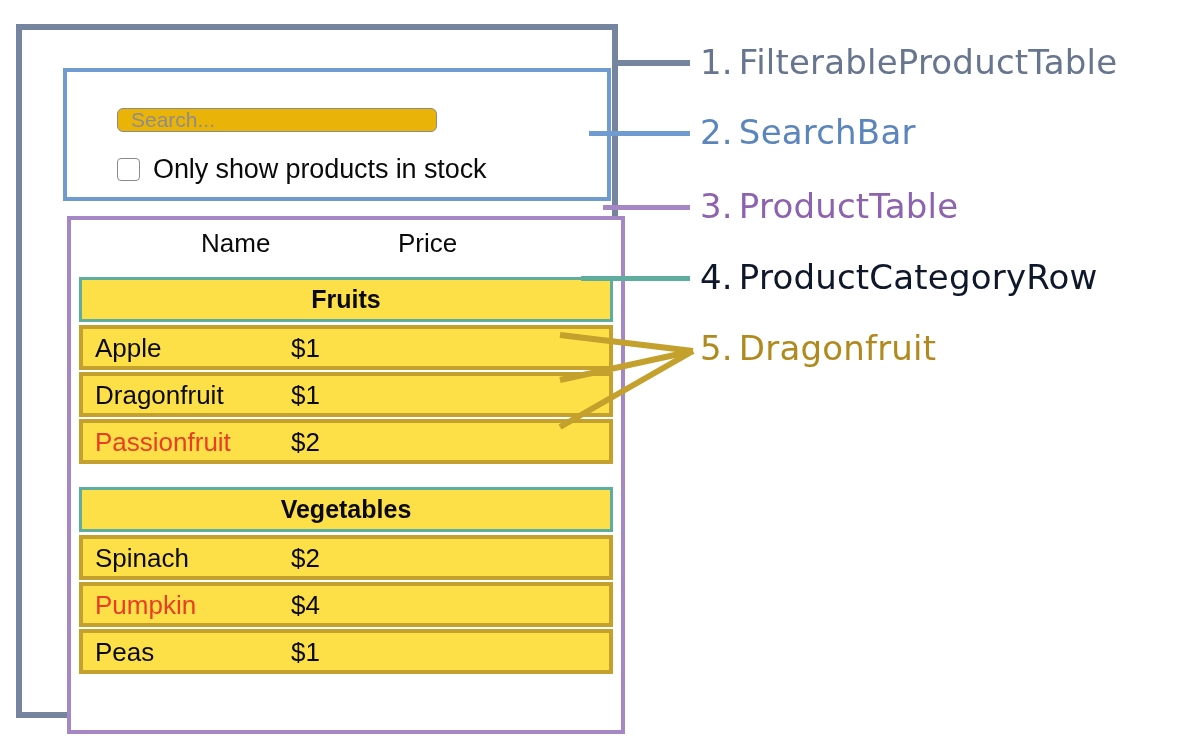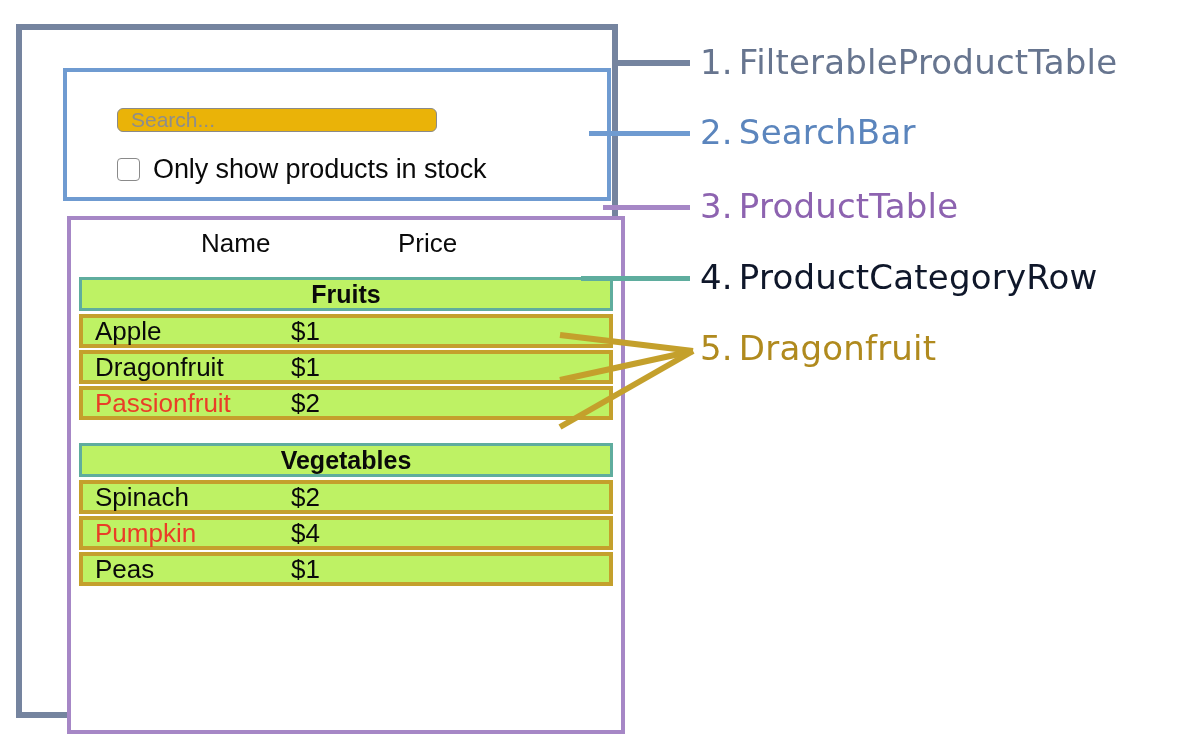--- a/index.html
+++ b/index.html
@@ -130,8 +130,8 @@
   .row {
     position: relative;
     box-sizing: border-box;
-    height: 34px;
-    background: #bef264;
+    height: 45px;
+    background: #fde047;
     margin-bottom: 2px;
   }
   .row.category {

